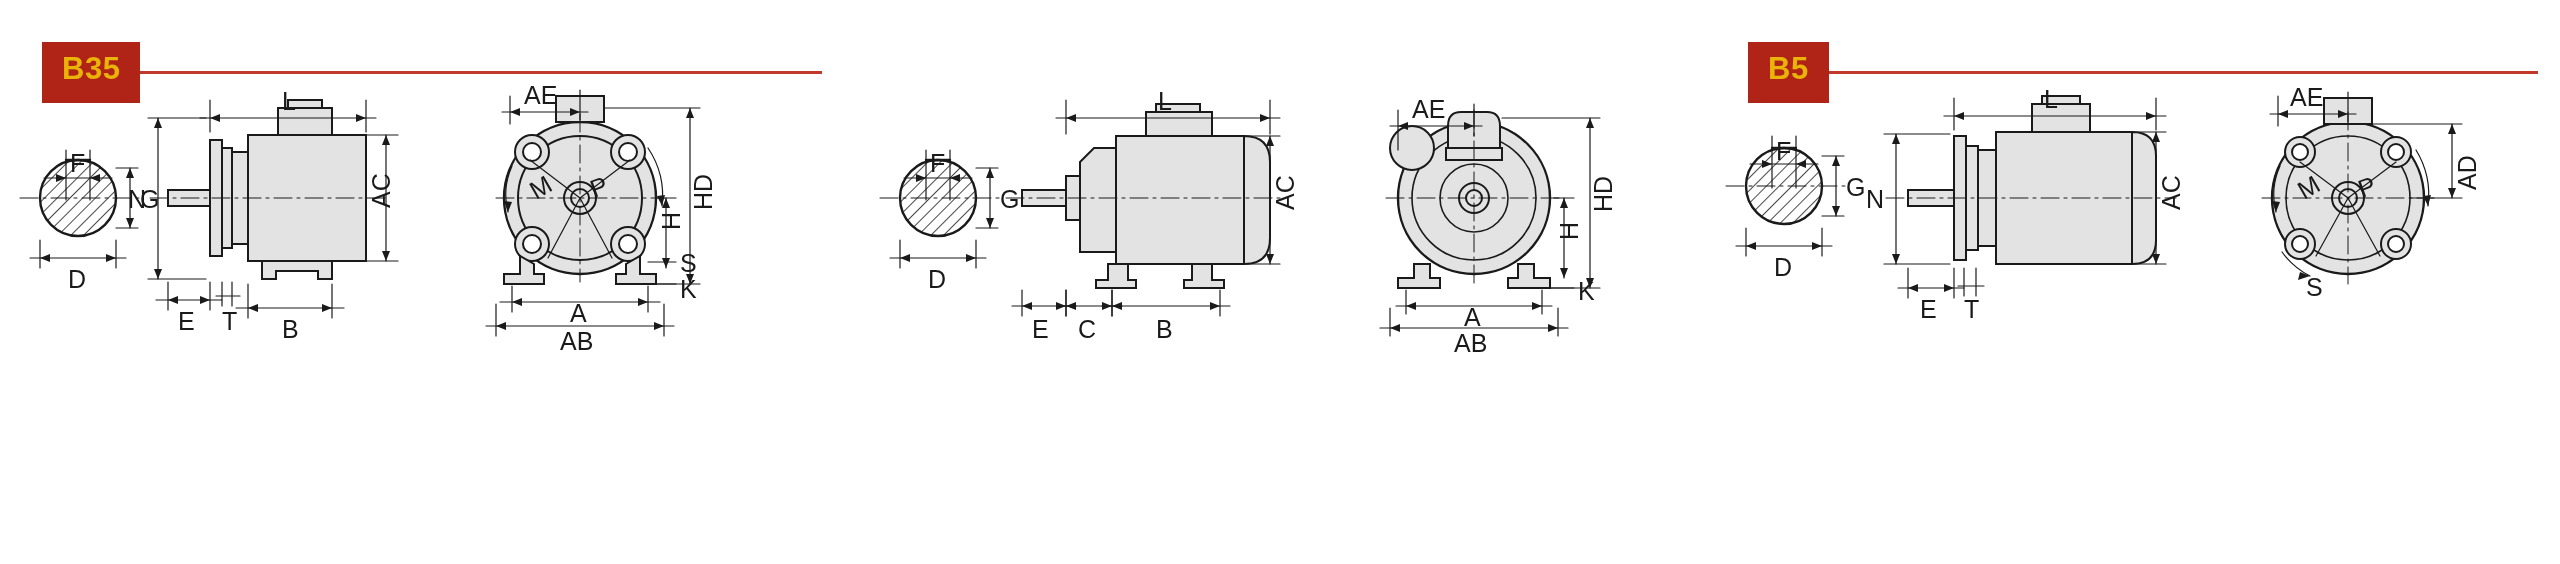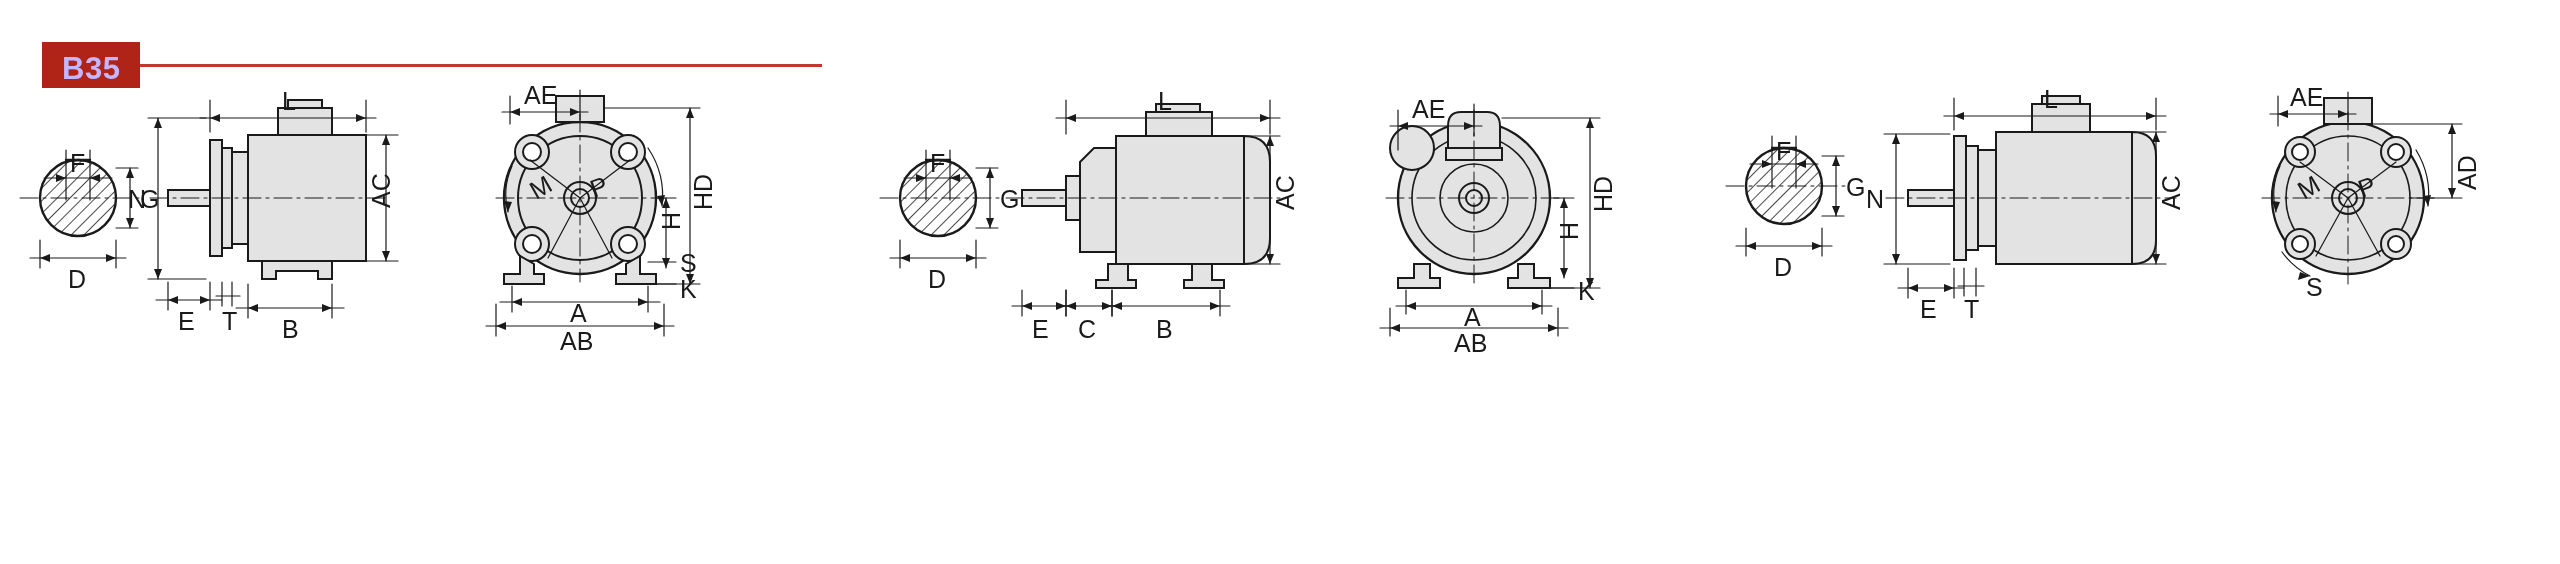--- a/index.html
+++ b/index.html
@@ -9,8 +9,8 @@
   .panel{position:absolute;top:0;height:564px;}
 
   .badge-row{position:absolute;display:flex;align-items:center;}
-  .badge{background:#b02418;color:#c4b5fd;font-weight:bold;font-size:31px;
-         line-height:1;padding:11px 20px 4px 20px;letter-spacing:0.5px;
+  .badge{background:#b02418;color:#eab308;font-weight:bold;font-size:31px;
+         line-height:1;padding:11px 20px 19px 20px;letter-spacing:0.5px;
          font-family:"Liberation Sans",sans-serif;}
   .badge-rule{height:3px;background:#c0392b;}
 

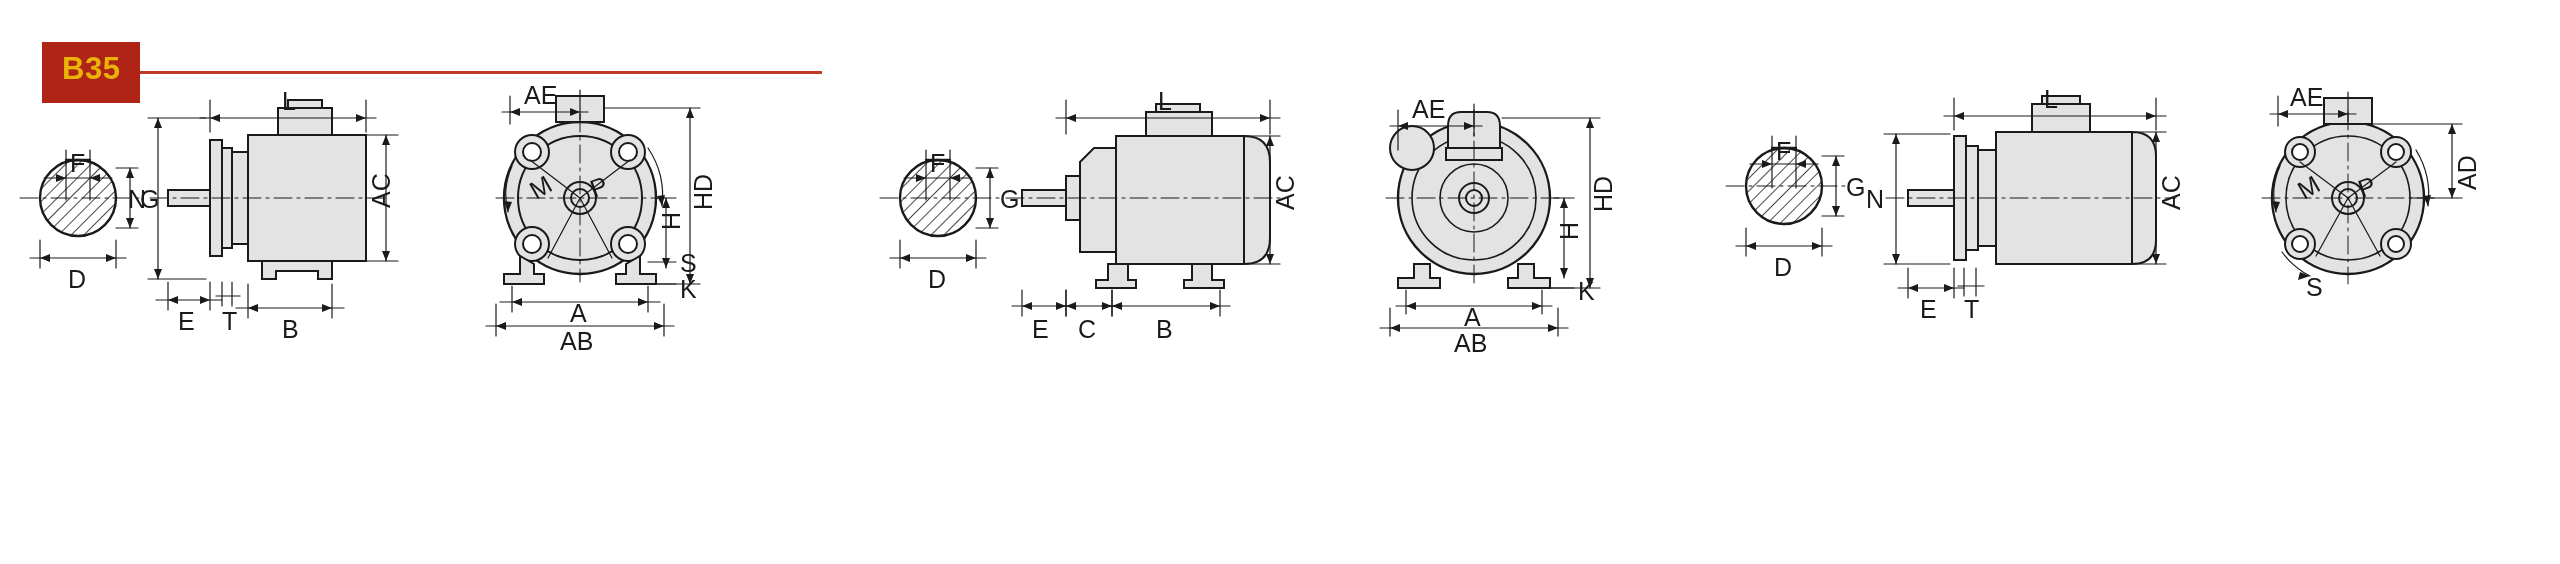--- a/index.html
+++ b/index.html
@@ -356,6 +356,10 @@
 
   <div class="panel" style="left:1710px;width:850px;">
 
+    <div class="badge-row" style="left:38px;top:42px;width:790px;">
+      <div class="badge">B5</div>
+      <div class="badge-rule" style="flex:1;"></div>
+    </div>
 
     <svg class="dwg" viewBox="0 0 850 564">
       <defs>

